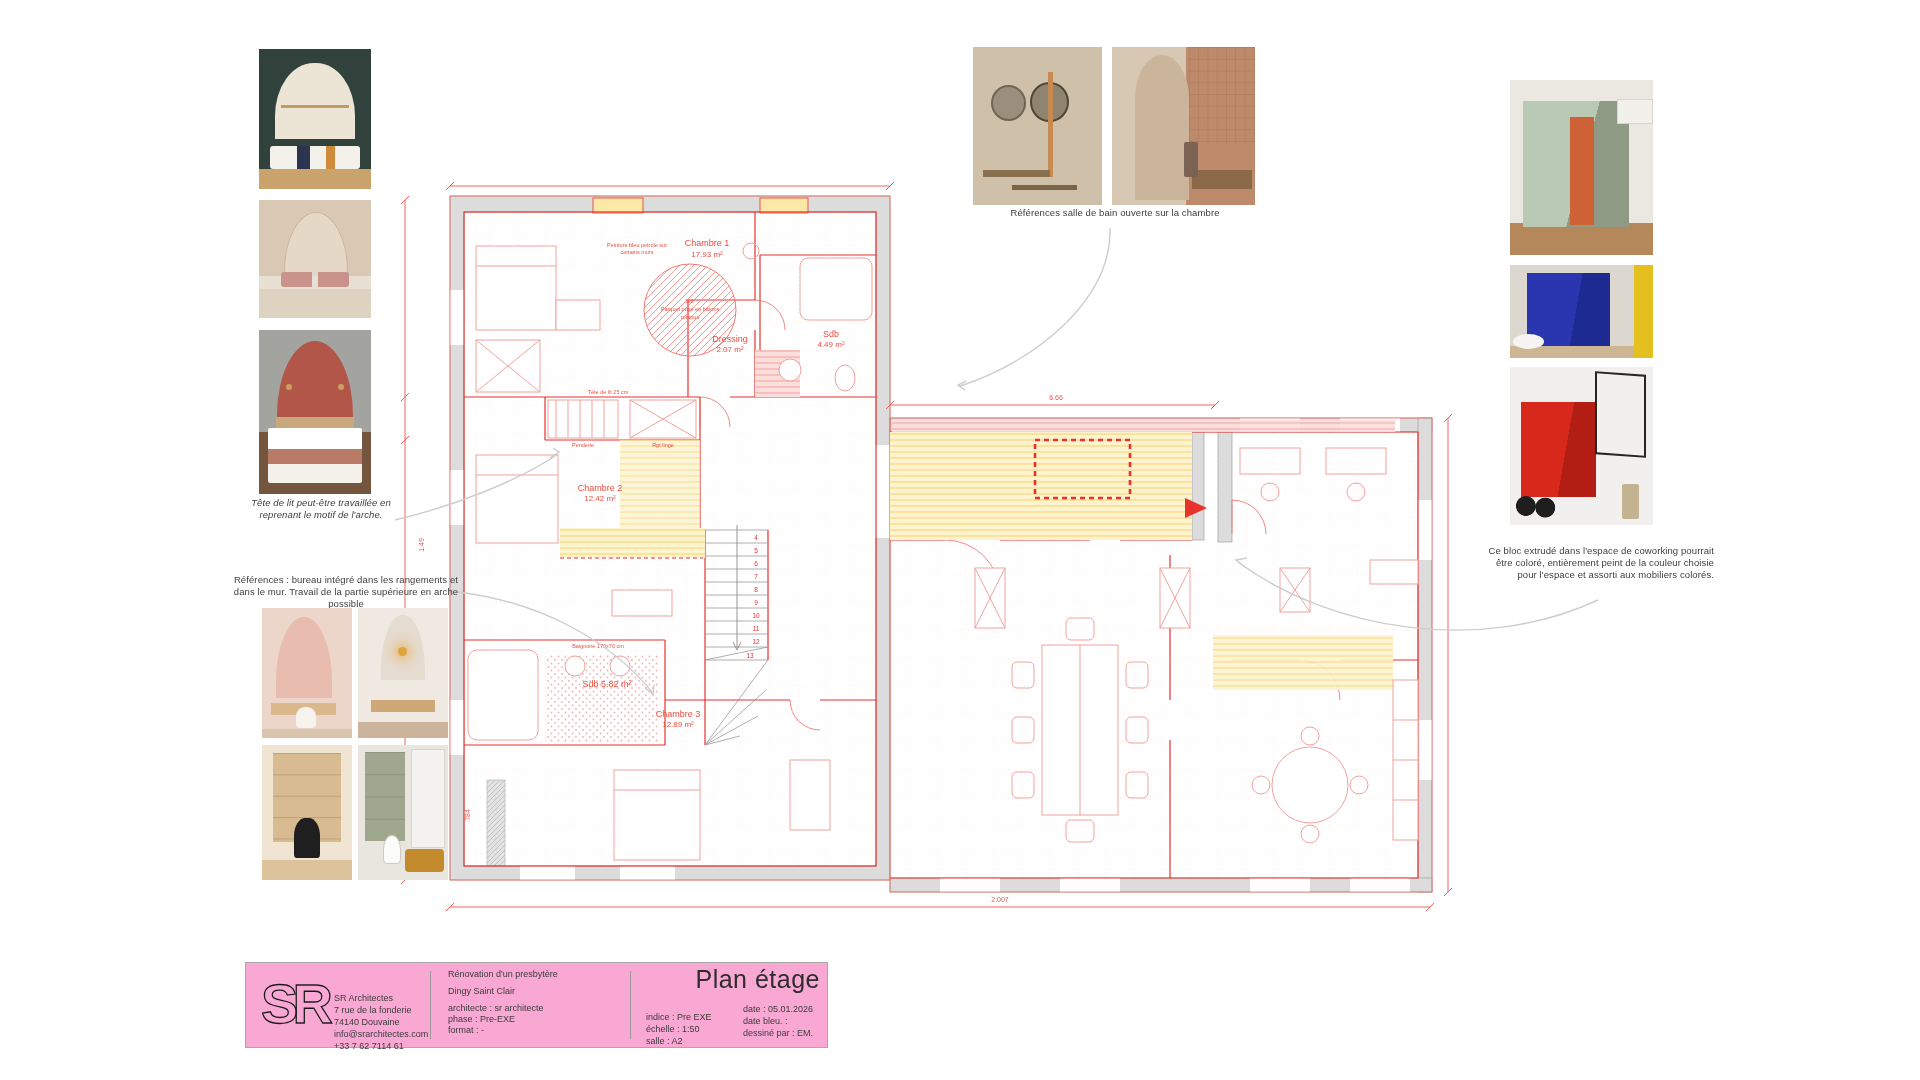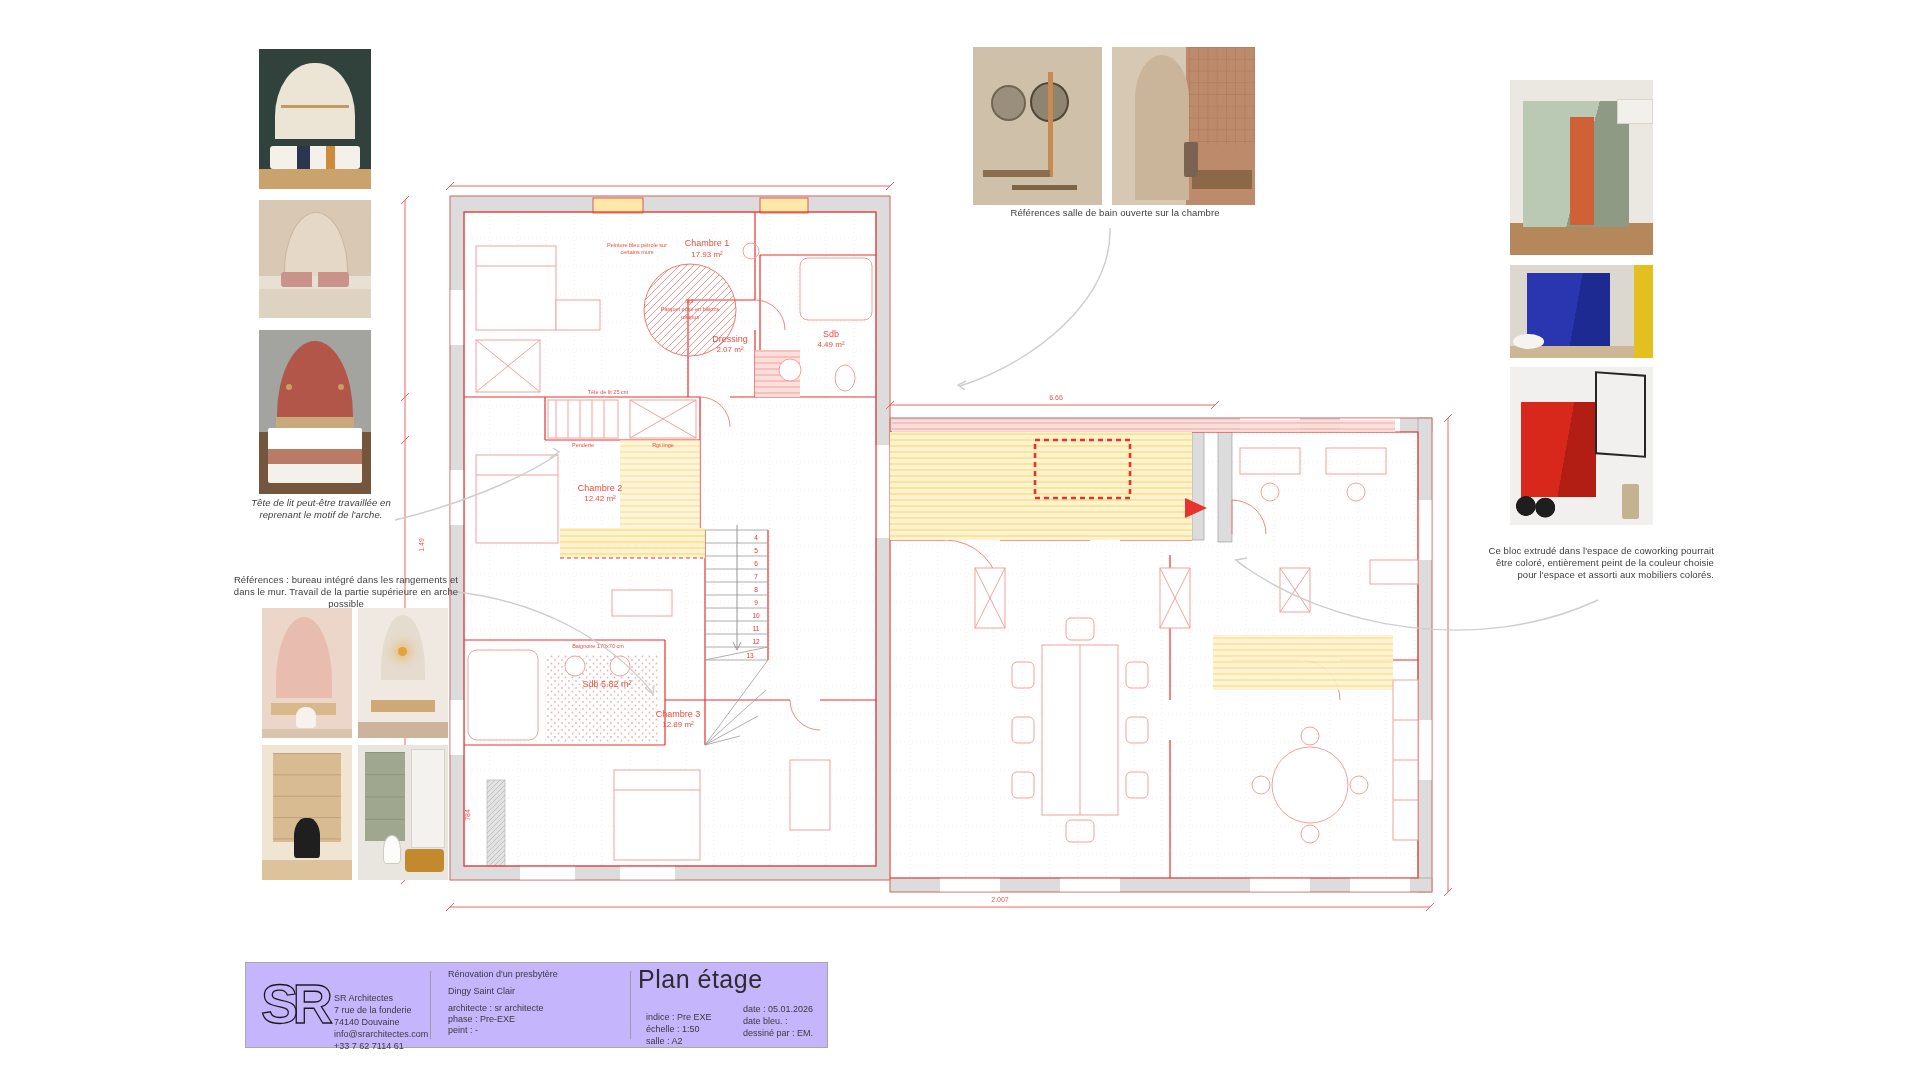--- a/index.html
+++ b/index.html
@@ -77,7 +77,7 @@
   #cap-top-bath{left:1000px;top:207px;width:230px;}
   #cap-right-block{left:1482px;top:545px;width:232px;text-align:right;}
   
-  #titleblock{position:absolute;left:245px;top:962px;width:581px;height:84px;border:1px solid #a8a8a8;background:#c4b5fd;}
+  #titleblock{position:absolute;left:245px;top:962px;width:581px;height:84px;border:1px solid #a8a8a8;background:#f9a8d4;}
   #titleblock .vdiv{position:absolute;top:8px;bottom:8px;width:1px;background:#9b9b9b;}
   .tb-text{position:absolute;font-size:9px;color:#3b3b3b;line-height:12px;white-space:nowrap;}
   #tb-company{left:88px;top:29px;}

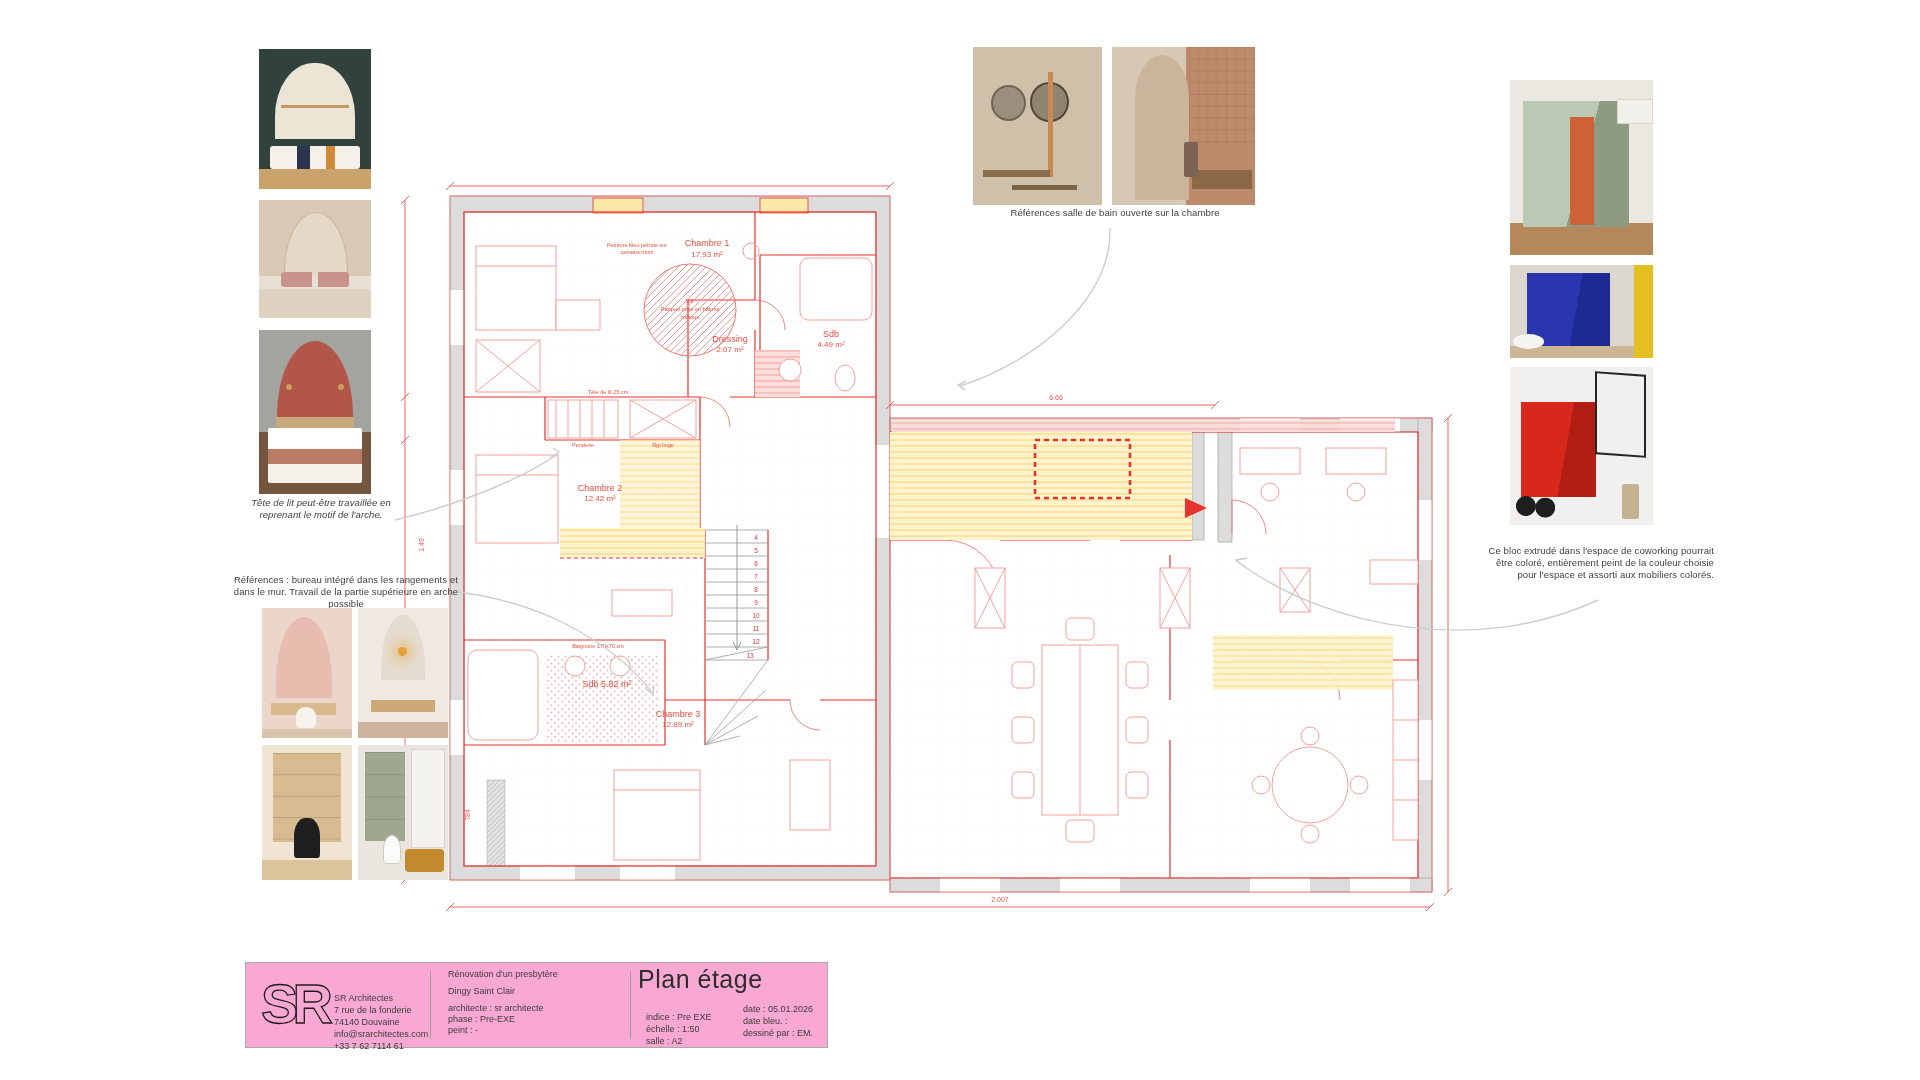--- a/index.html
+++ b/index.html
@@ -83,7 +83,7 @@
   #tb-company{left:88px;top:29px;}
   #tb-project{left:202px;top:6px;line-height:11px;}
   #tb-project .gap{height:6px;}
-  #tb-sheet-title{position:absolute;left:392px;top:2px;width:182px;text-align:left;font-size:25px;color:#2d2d2d;letter-spacing:.5px;}
+  #tb-sheet-title{position:absolute;left:392px;top:2px;width:182px;text-align:right;font-size:25px;color:#2d2d2d;letter-spacing:.5px;}
   #tb-meta1{left:400px;top:40px;margin-top:8px;}
   #tb-meta2{left:497px;top:40px;}
   

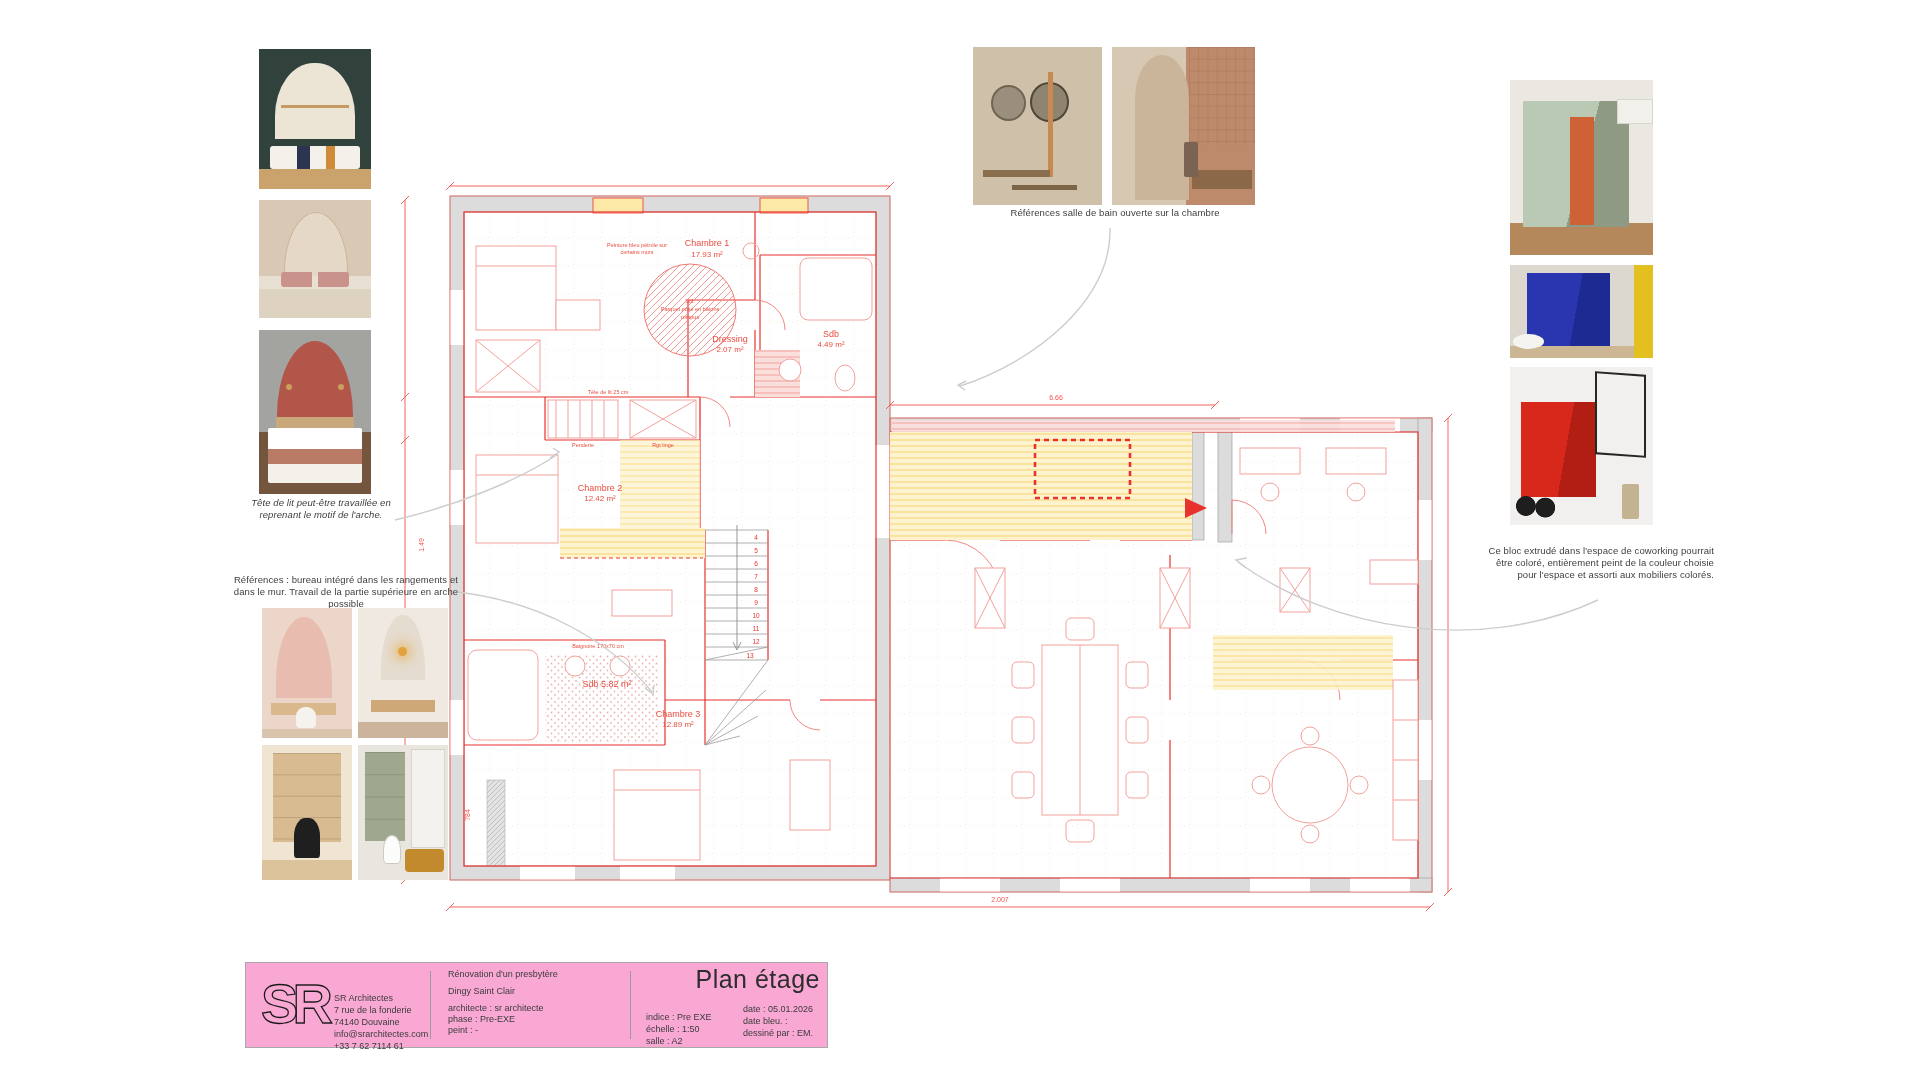--- a/index.html
+++ b/index.html
@@ -453,7 +453,7 @@
       <div class="gap"></div>
       <div>architecte : sr architecte</div>
       <div>phase : Pre-EXE</div>
-      <div>peint : -</div>
+      <div>format : -</div>
     </div>
 
     <div id="tb-sheet-title">Plan étage</div>

